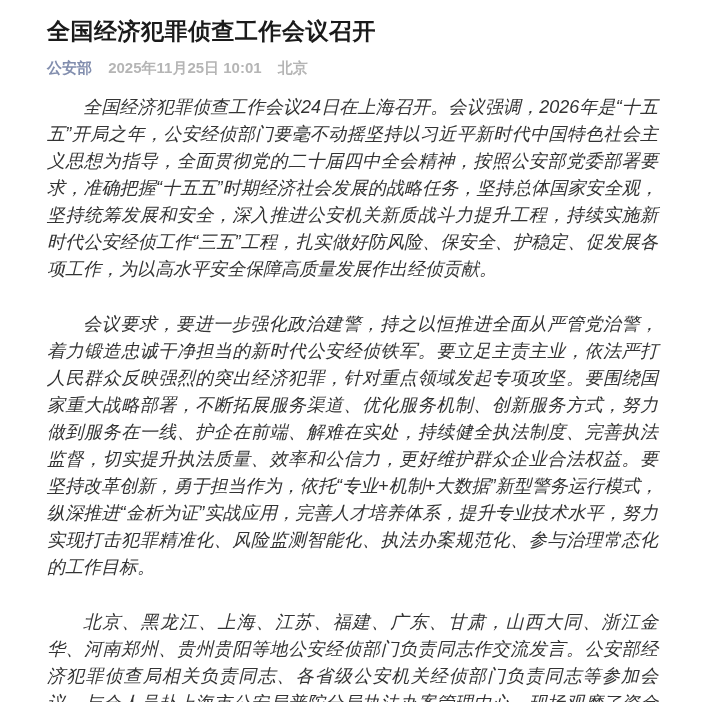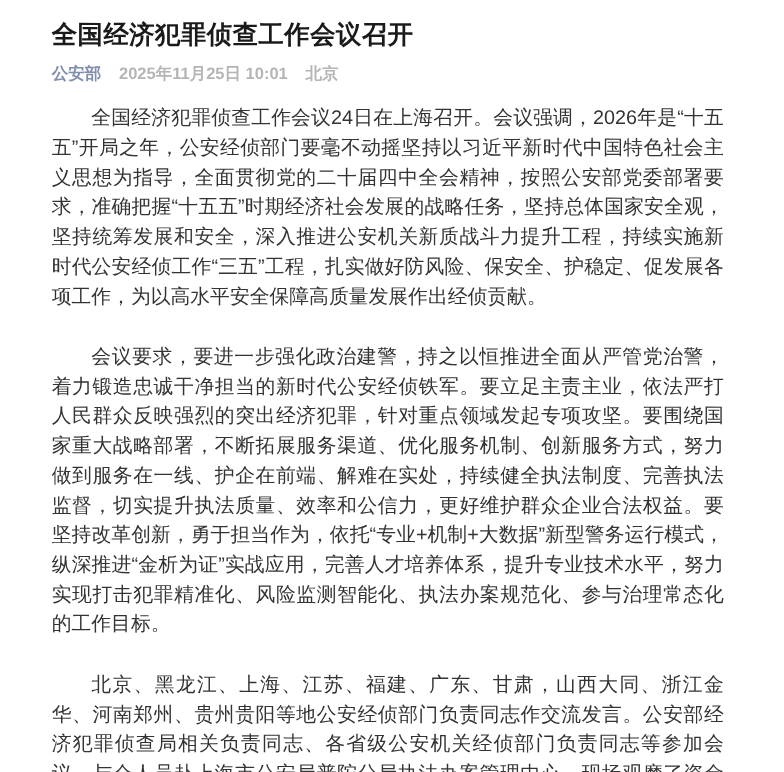--- a/index.html
+++ b/index.html
@@ -57,6 +57,7 @@
     margin: 0 0 28px 0;
     text-align: justify;
     word-break: break-all;
+    font-style: italic;
   }
 </style>
 </head>

